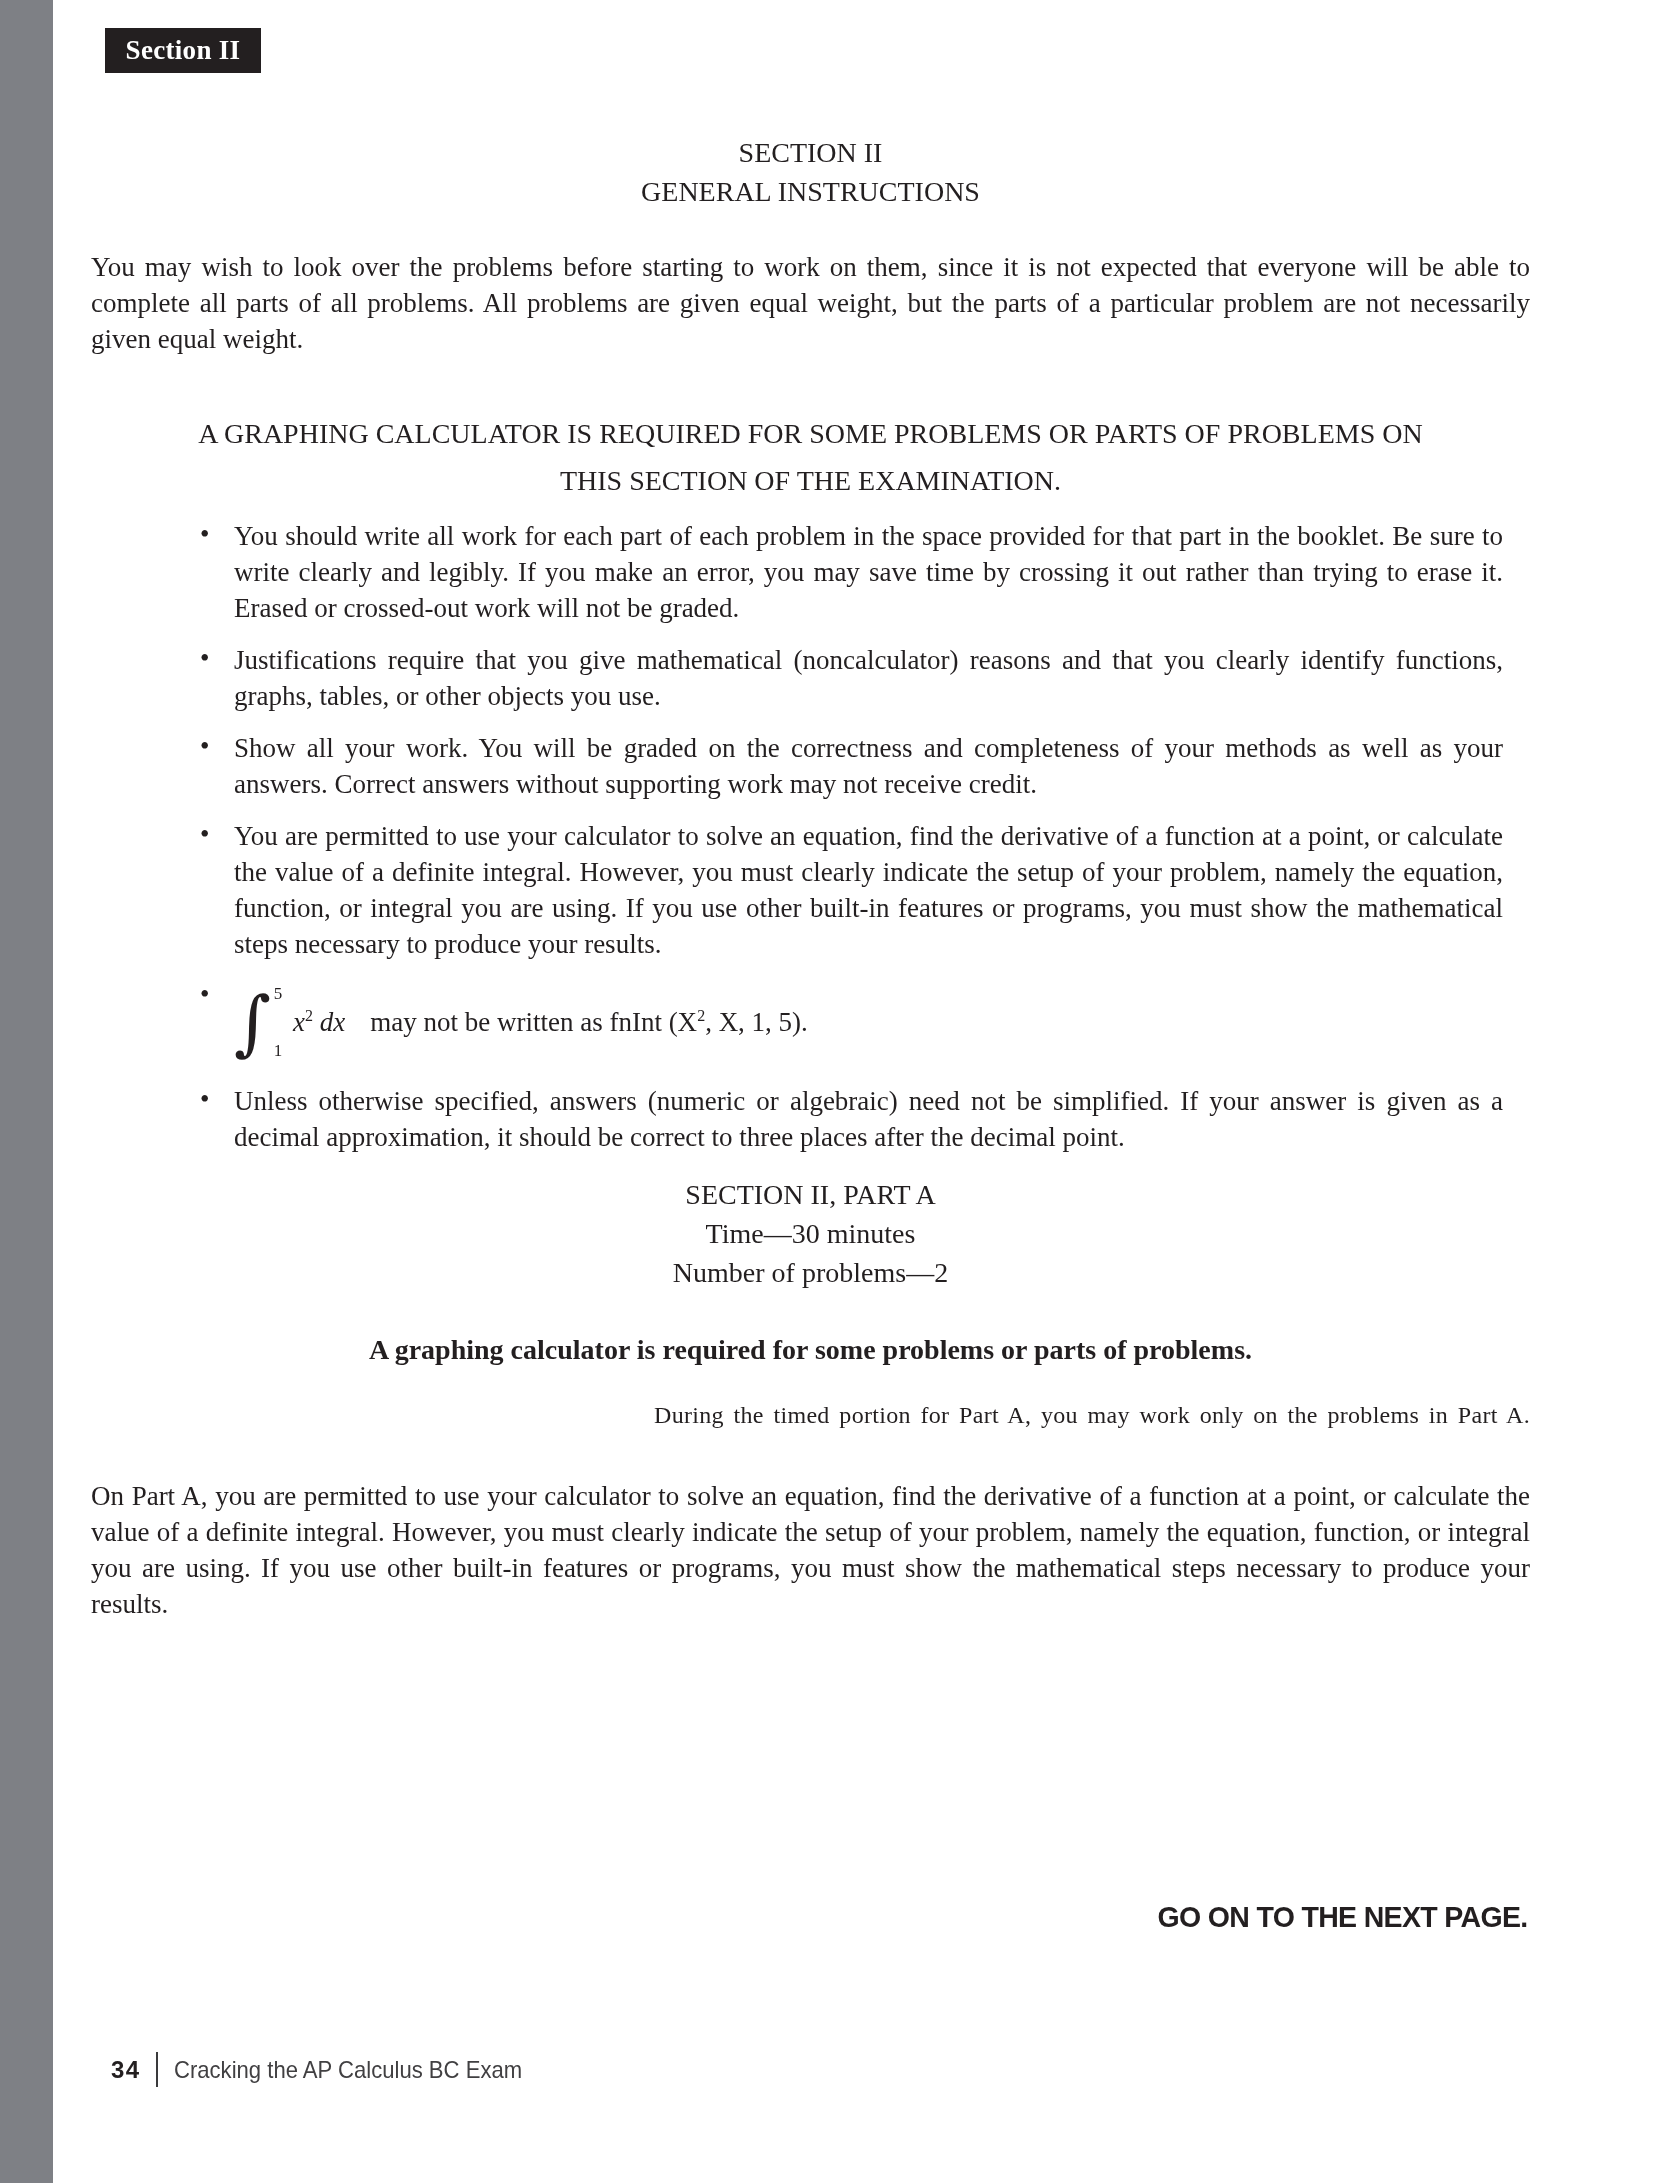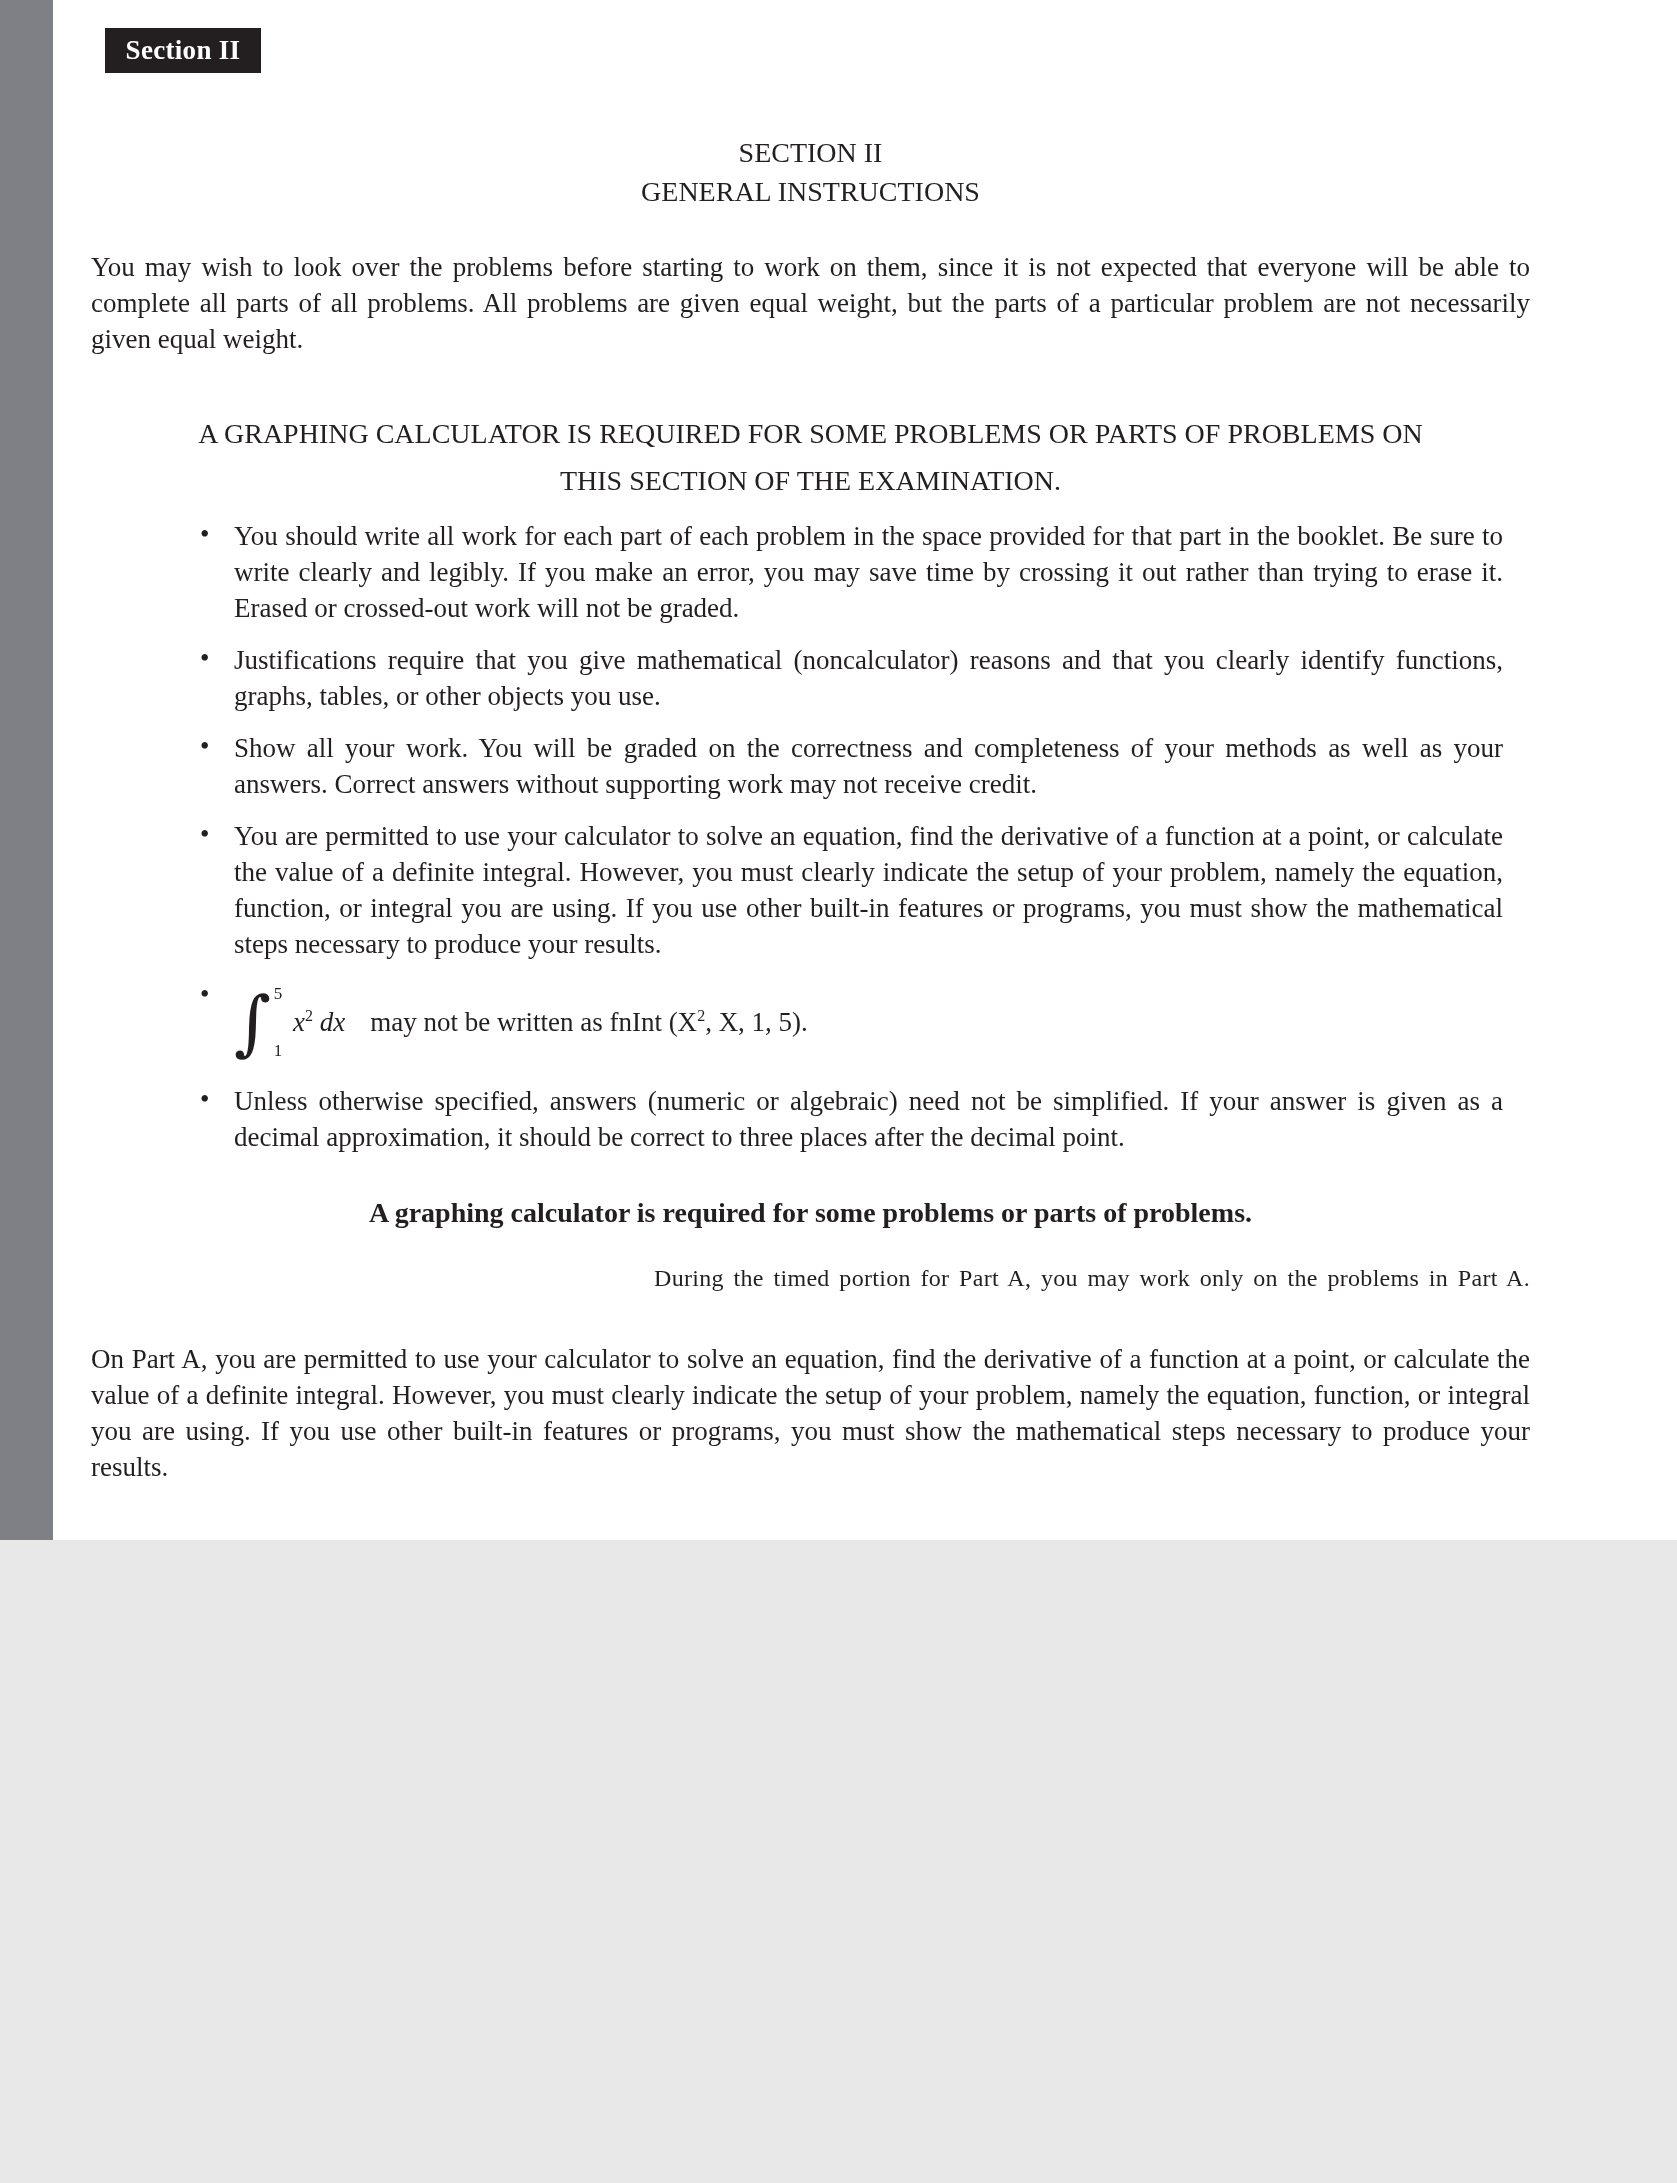--- a/index.html
+++ b/index.html
@@ -6,7 +6,7 @@
   html,body { background:#e8e8e8; }
   .page {
     position:relative;
-    width:1678px; height:1540px;
+    width:1678px; height:2183px;
     background:#ffffff;
     overflow:hidden;
     font-family:"Liberation Serif", serif;

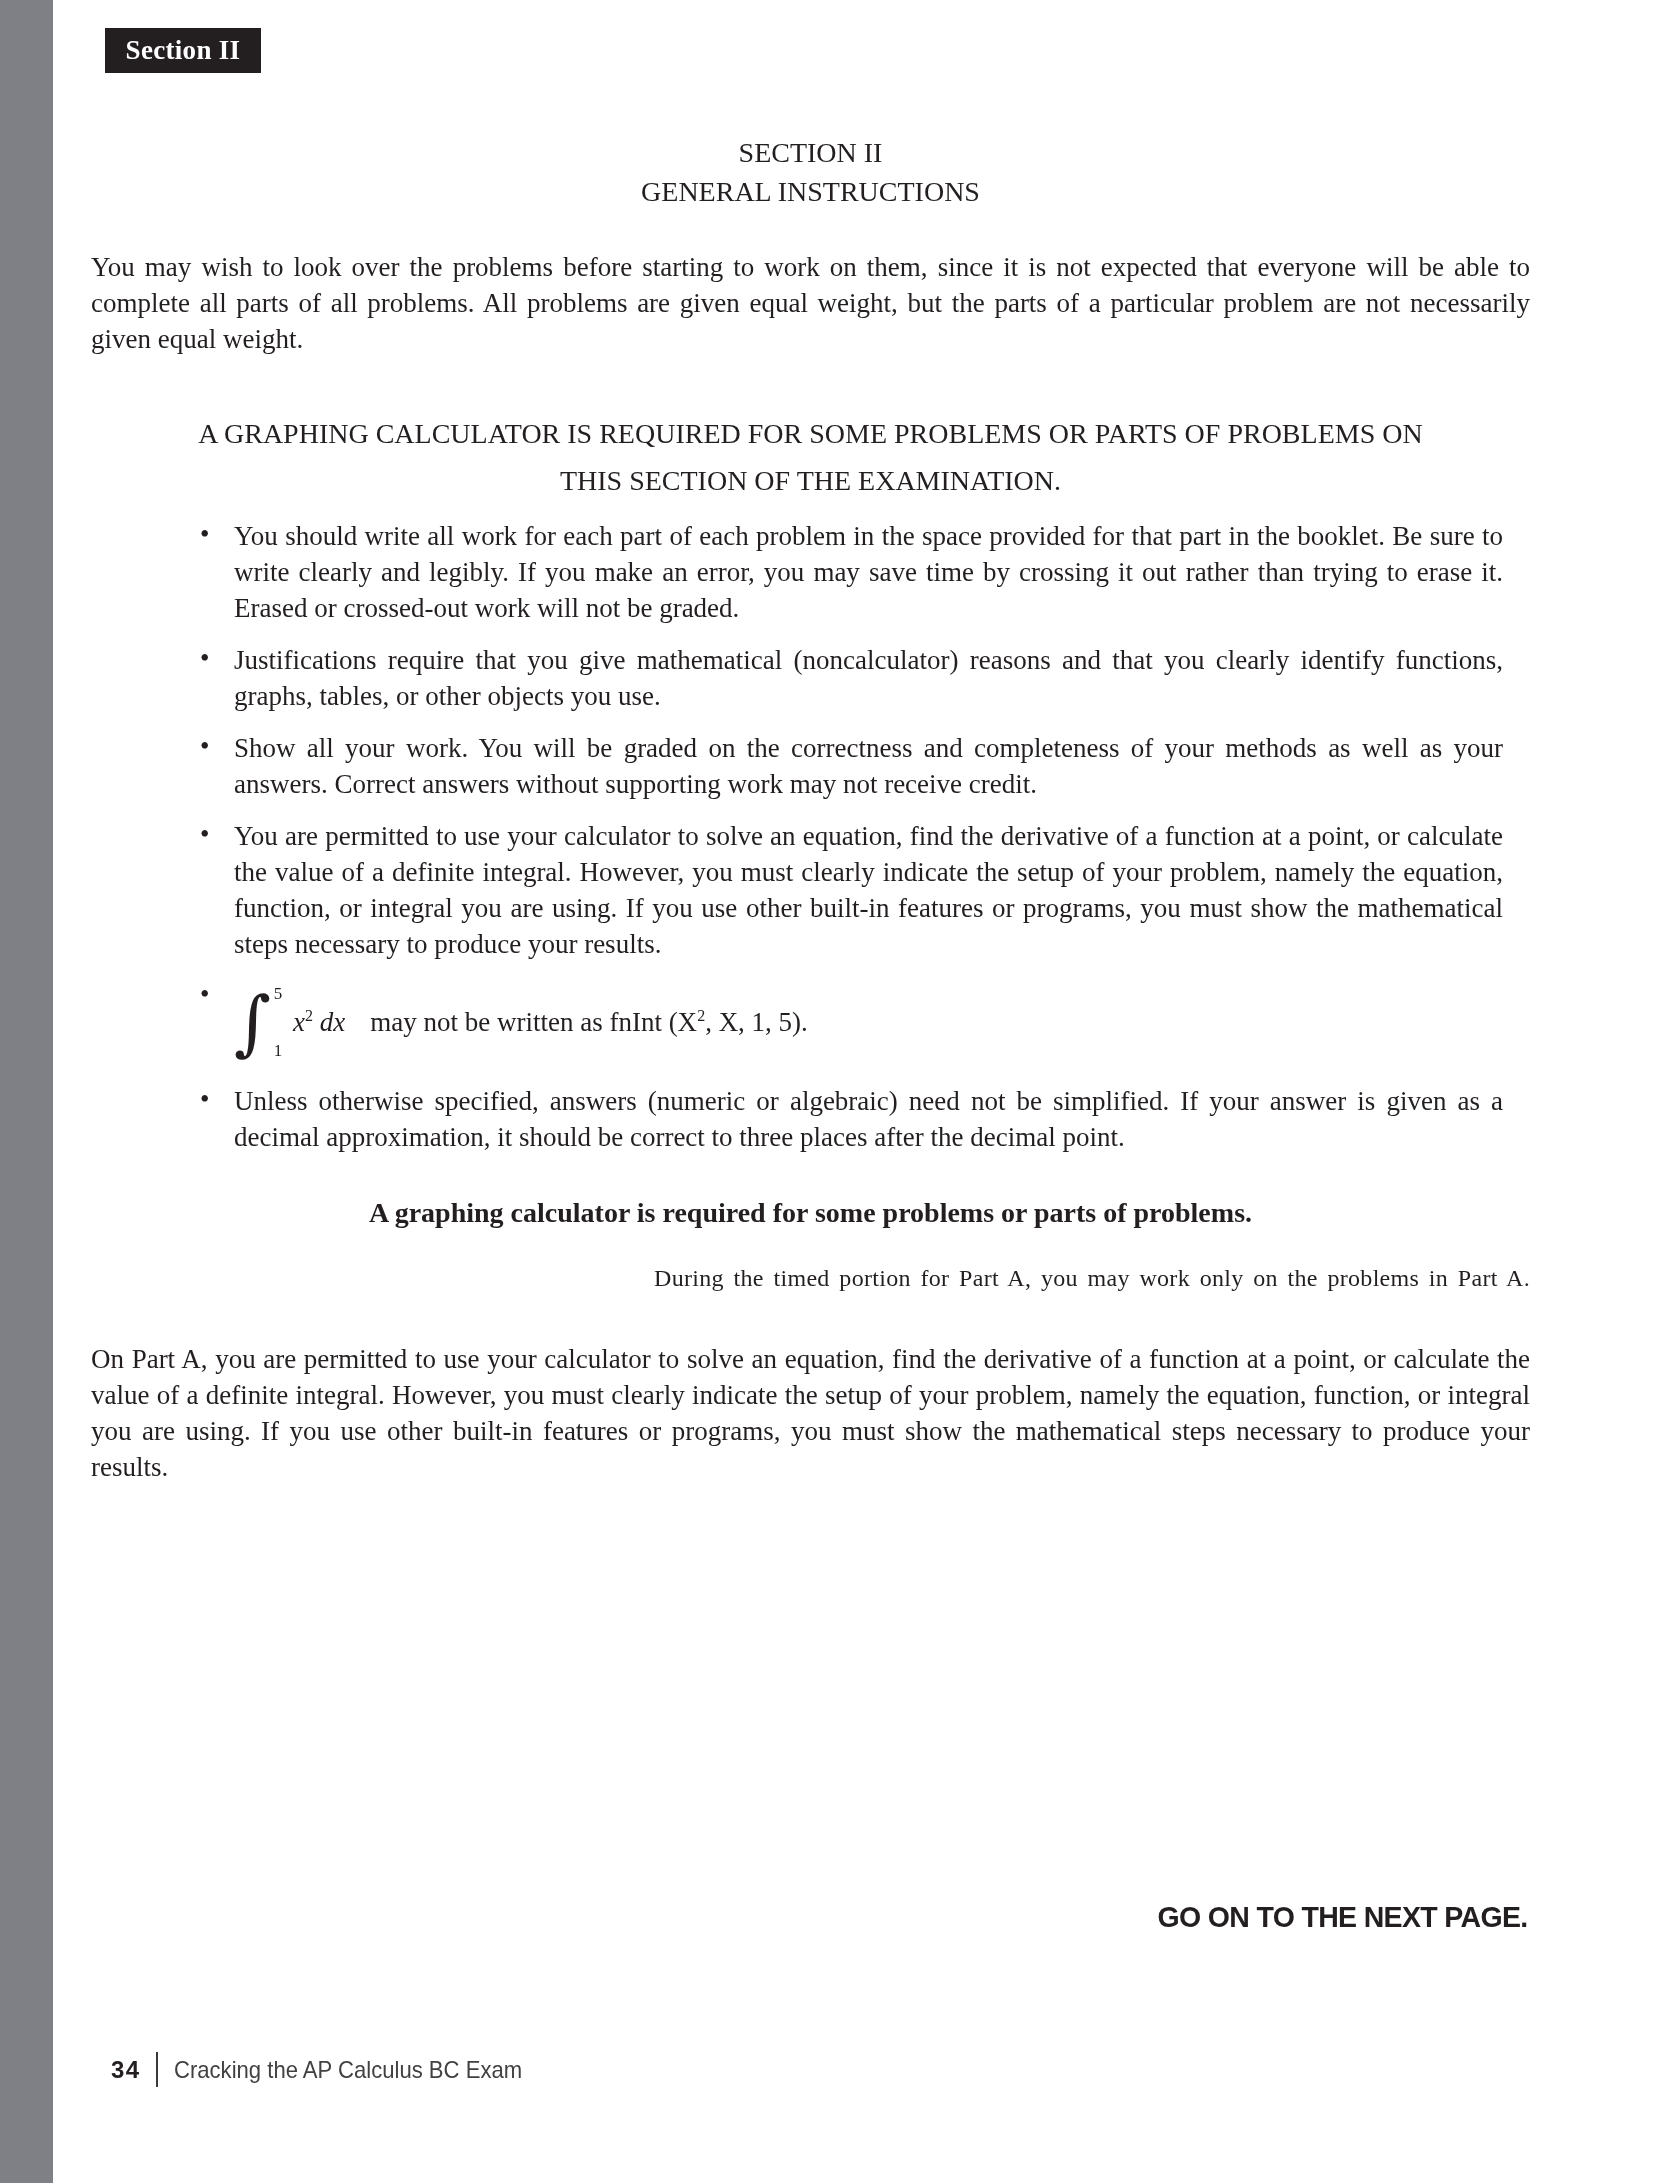--- a/index.html
+++ b/index.html
@@ -125,6 +125,11 @@
       <li>Unless otherwise specified, answers (numeric or algebraic) need not be simplified. If your answer is given as a decimal approximation, it should be correct to three places after the decimal point.</li>
     </ul>
 
+    <div class="part-head">
+      <div>SECTION II, PART A</div>
+      <div>Time—30 minutes</div>
+      <div>Number of problems—2</div>
+    </div>
 
     <p class="bold-line">A graphing calculator is required for some problems or parts of problems.</p>
 

